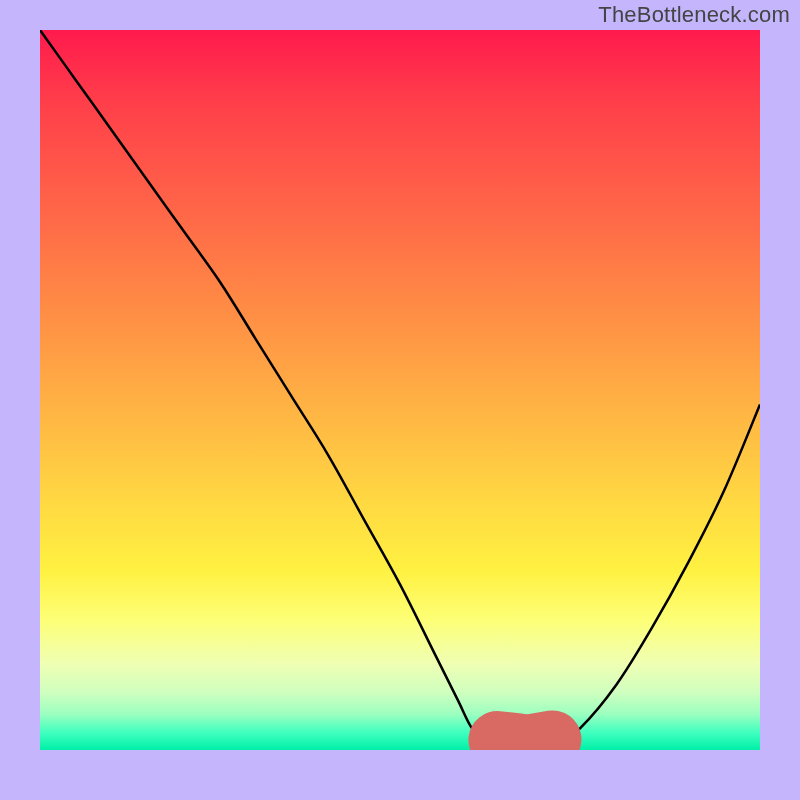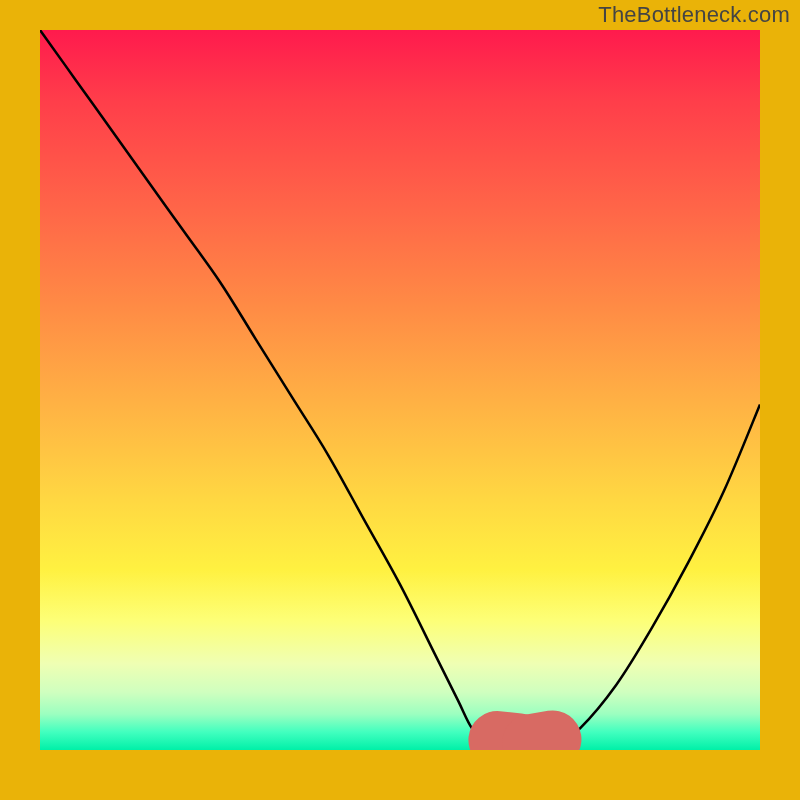--- a/index.html
+++ b/index.html
@@ -15,7 +15,7 @@
     position: relative;
     width: 800px;
     height: 800px;
-    background: #eab308;
+    background: #c4b5fd;
   }
   .watermark {
     position: absolute;

